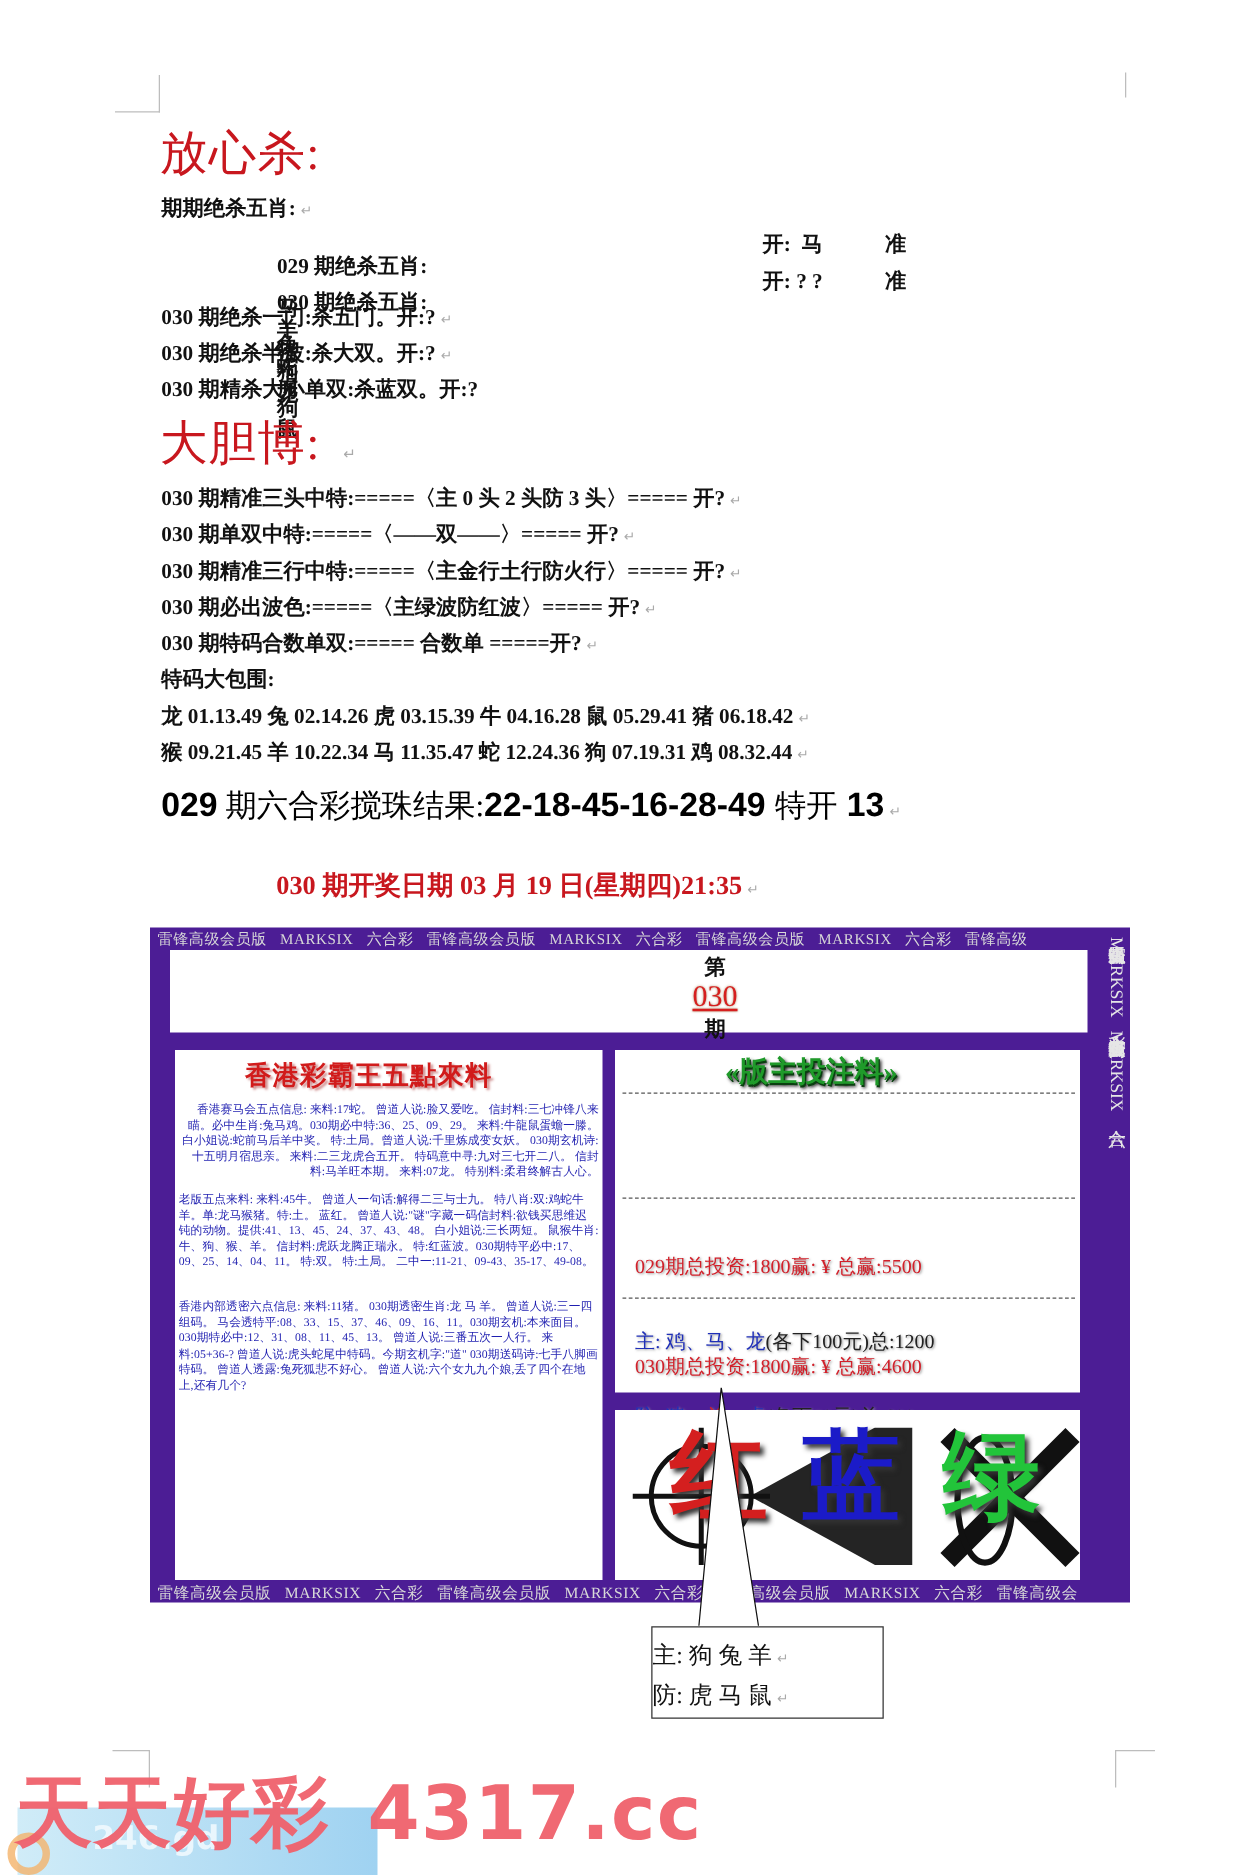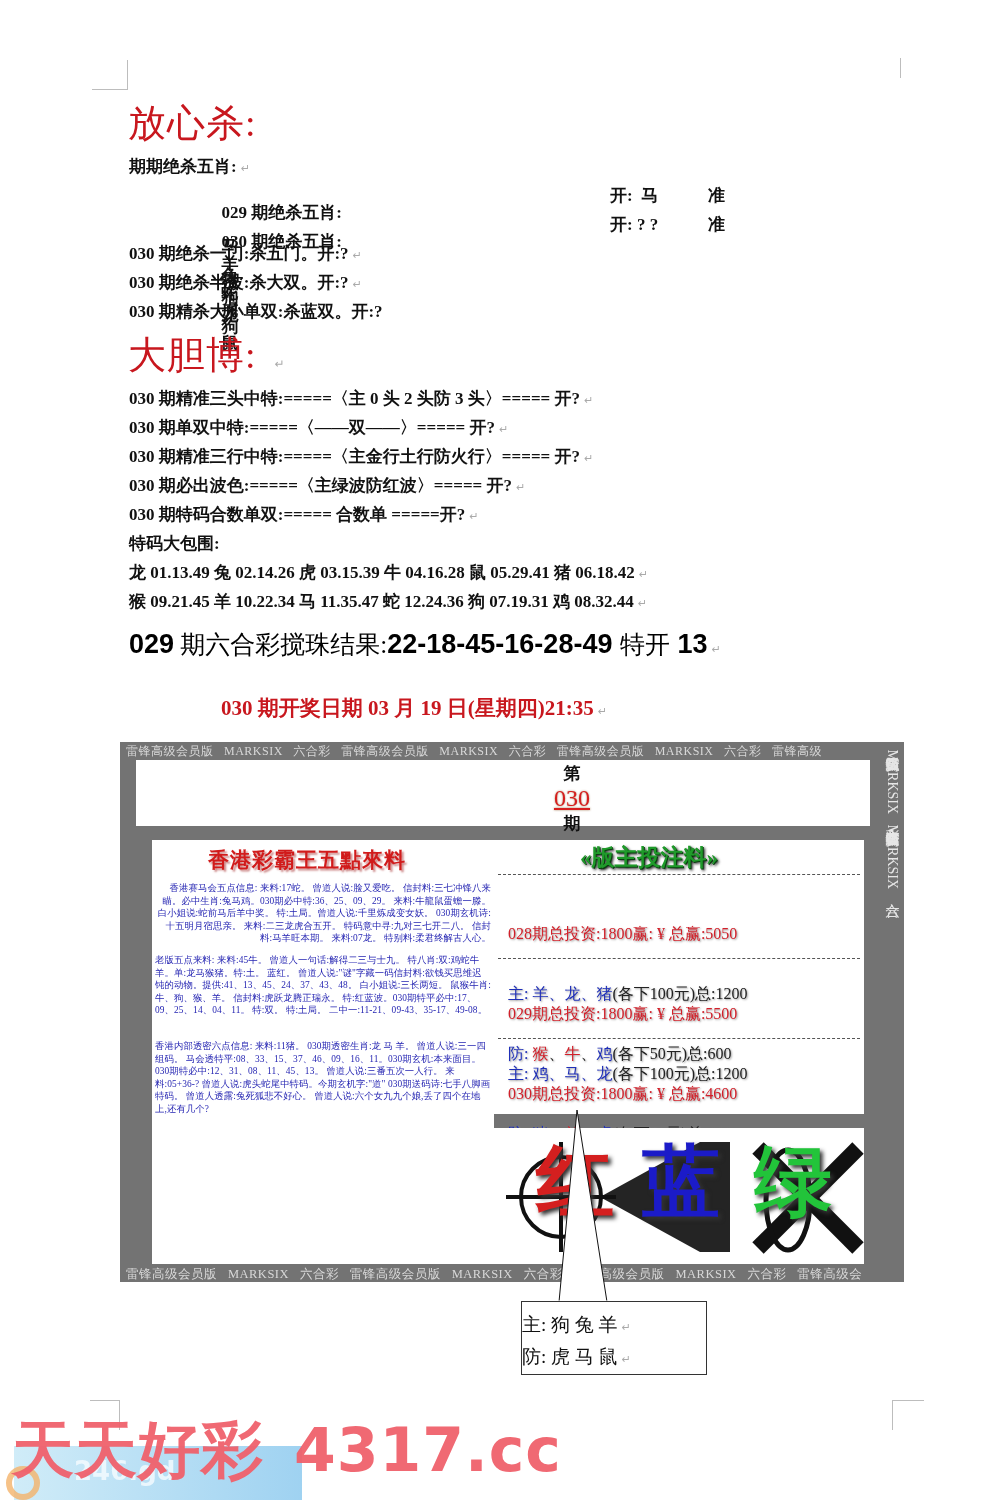--- a/index.html
+++ b/index.html
@@ -21,7 +21,7 @@
   .drawdate { position: absolute; left: 221px; top: 694px; color: #c8171e; font-family: "Liberation Serif", serif; font-weight: bold; font-size: 21px; white-space: pre; }
 
   
-  .poster { position: absolute; left: 120px; top: 742px; width: 784px; height: 540px; background: #737373; }
+  .poster { position: absolute; left: 120px; top: 742px; width: 784px; height: 540px; background: #4c1d95; }
   .band-text { position: absolute; color: #d8d8d8; font-family: "Liberation Serif", serif; font-size: 12px; white-space: pre; letter-spacing: 0.5px; }
   .band-top { left: 6px; top: 1px; }
   .band-bottom { left: 6px; top: 524px; font-size: 12.5px; }

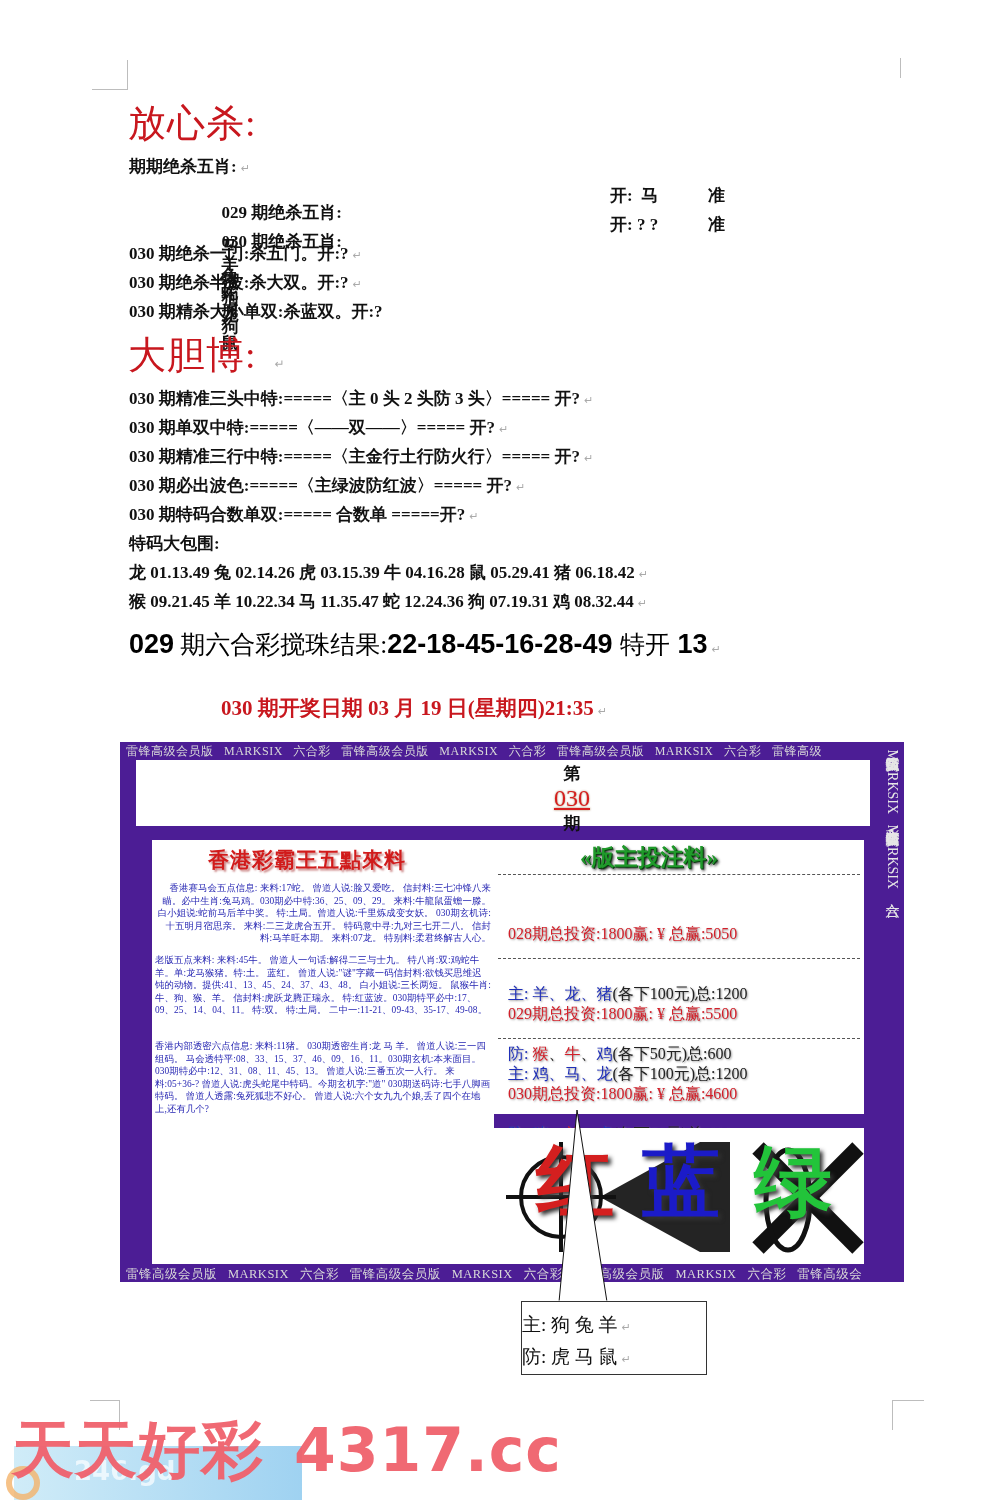--- a/index.html
+++ b/index.html
@@ -35,7 +35,7 @@
   .issue-box .num { font-size: 24px; color: #d61f1f; display: block; text-shadow: 0 0 2px #a86; text-decoration: underline; }
   .issue-box .q2 { font-weight: bold; font-size: 17px; color: #111; display: block; }
 
-  .left-panel { position: absolute; left: 32px; top: 98px; width: 342px; height: 424px; background: #fff; overflow: hidden; padding-left: 28px; }
+  .left-panel { position: absolute; left: 20px; top: 98px; width: 342px; height: 424px; background: #fff; overflow: hidden; padding-left: 28px; }
   .left-title { position: absolute; left: 56px; top: 6px; color: #d11b1b; font-family: "Liberation Serif", serif; font-weight: bold; font-size: 21px; letter-spacing: 1px; text-shadow: 2px 2px 2px #c88; }
   .left-para { position: absolute; left: 3px; width: 336px; color: #1f1fb0; font-family: "Liberation Serif", serif; font-size: 9.4px; line-height: 12.6px; letter-spacing: 0.1px; }
 

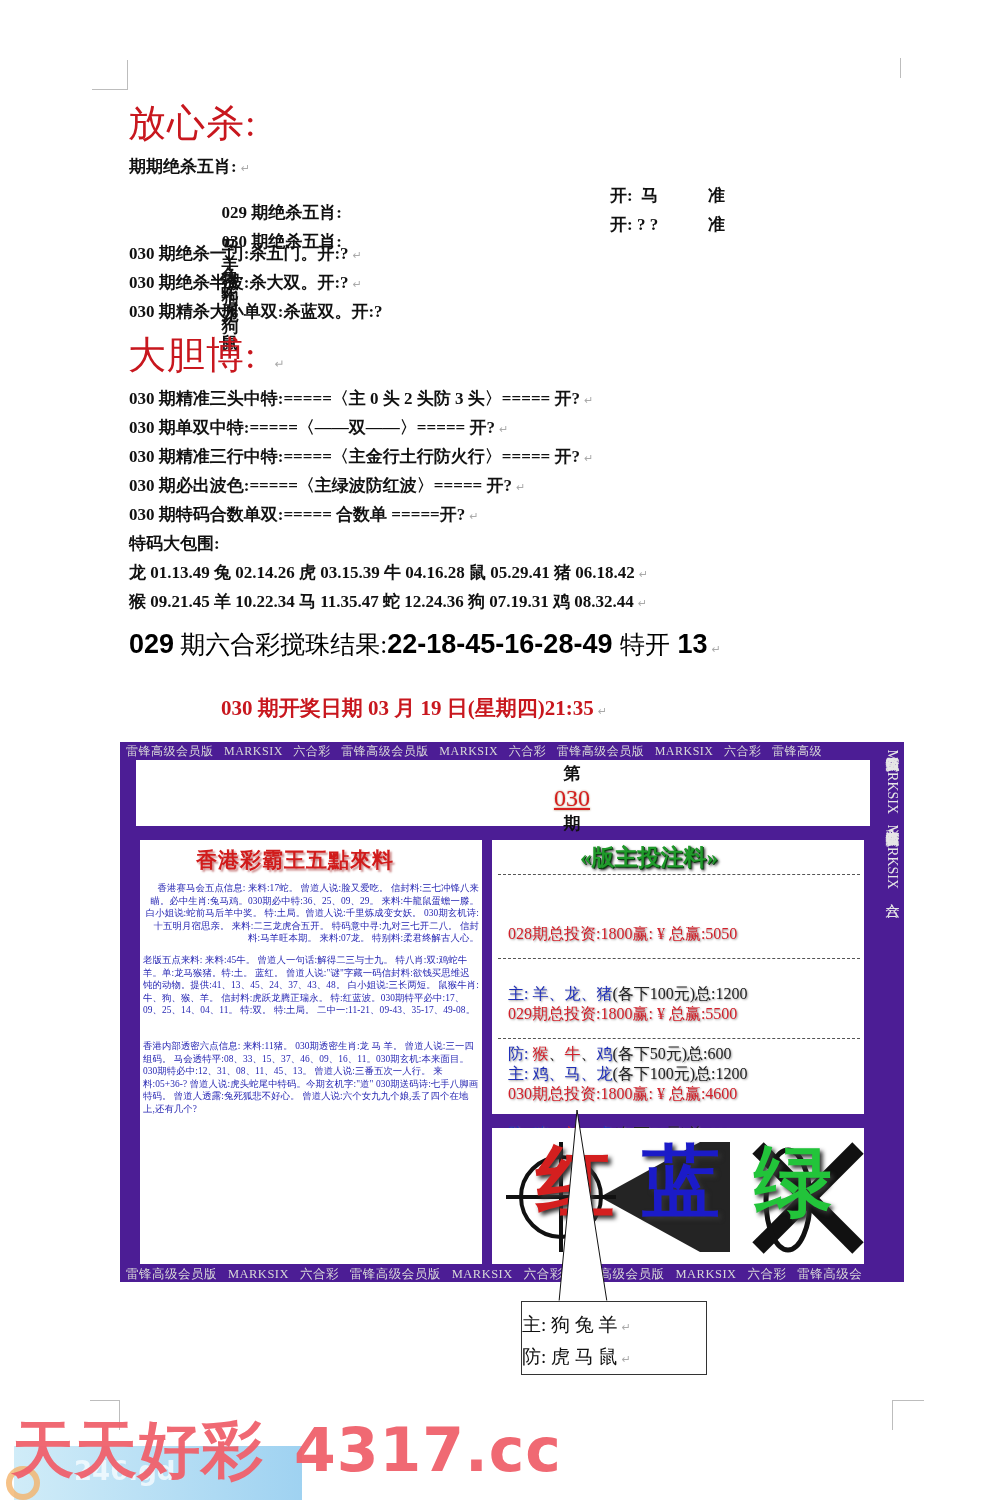--- a/index.html
+++ b/index.html
@@ -139,11 +139,6 @@
     <div class="bz-title">«版主投注料»</div>
     <div class="dash" style="top:34px;"></div>
 
-    <div class="bet-block" style="top:44px;">
-      <span class="hdr">028期总投资:1800赢: ¥ 总赢:5050</span>
-      <span class="row"><span class="lbl">主:</span> <span class="zod-b">羊、龙、猪</span><span>(各下100元)总:1200</span></span>
-      <span class="row"><span class="lbl">防:</span> <span class="zod-r">猴</span>、<span class="zod-r">牛</span>、<span class="zod-b">鸡</span><span>(各下50元)总:600</span></span>
-    </div>
     <div class="dash" style="top:118px;"></div>
 
     <div class="bet-block" style="top:124px;">

